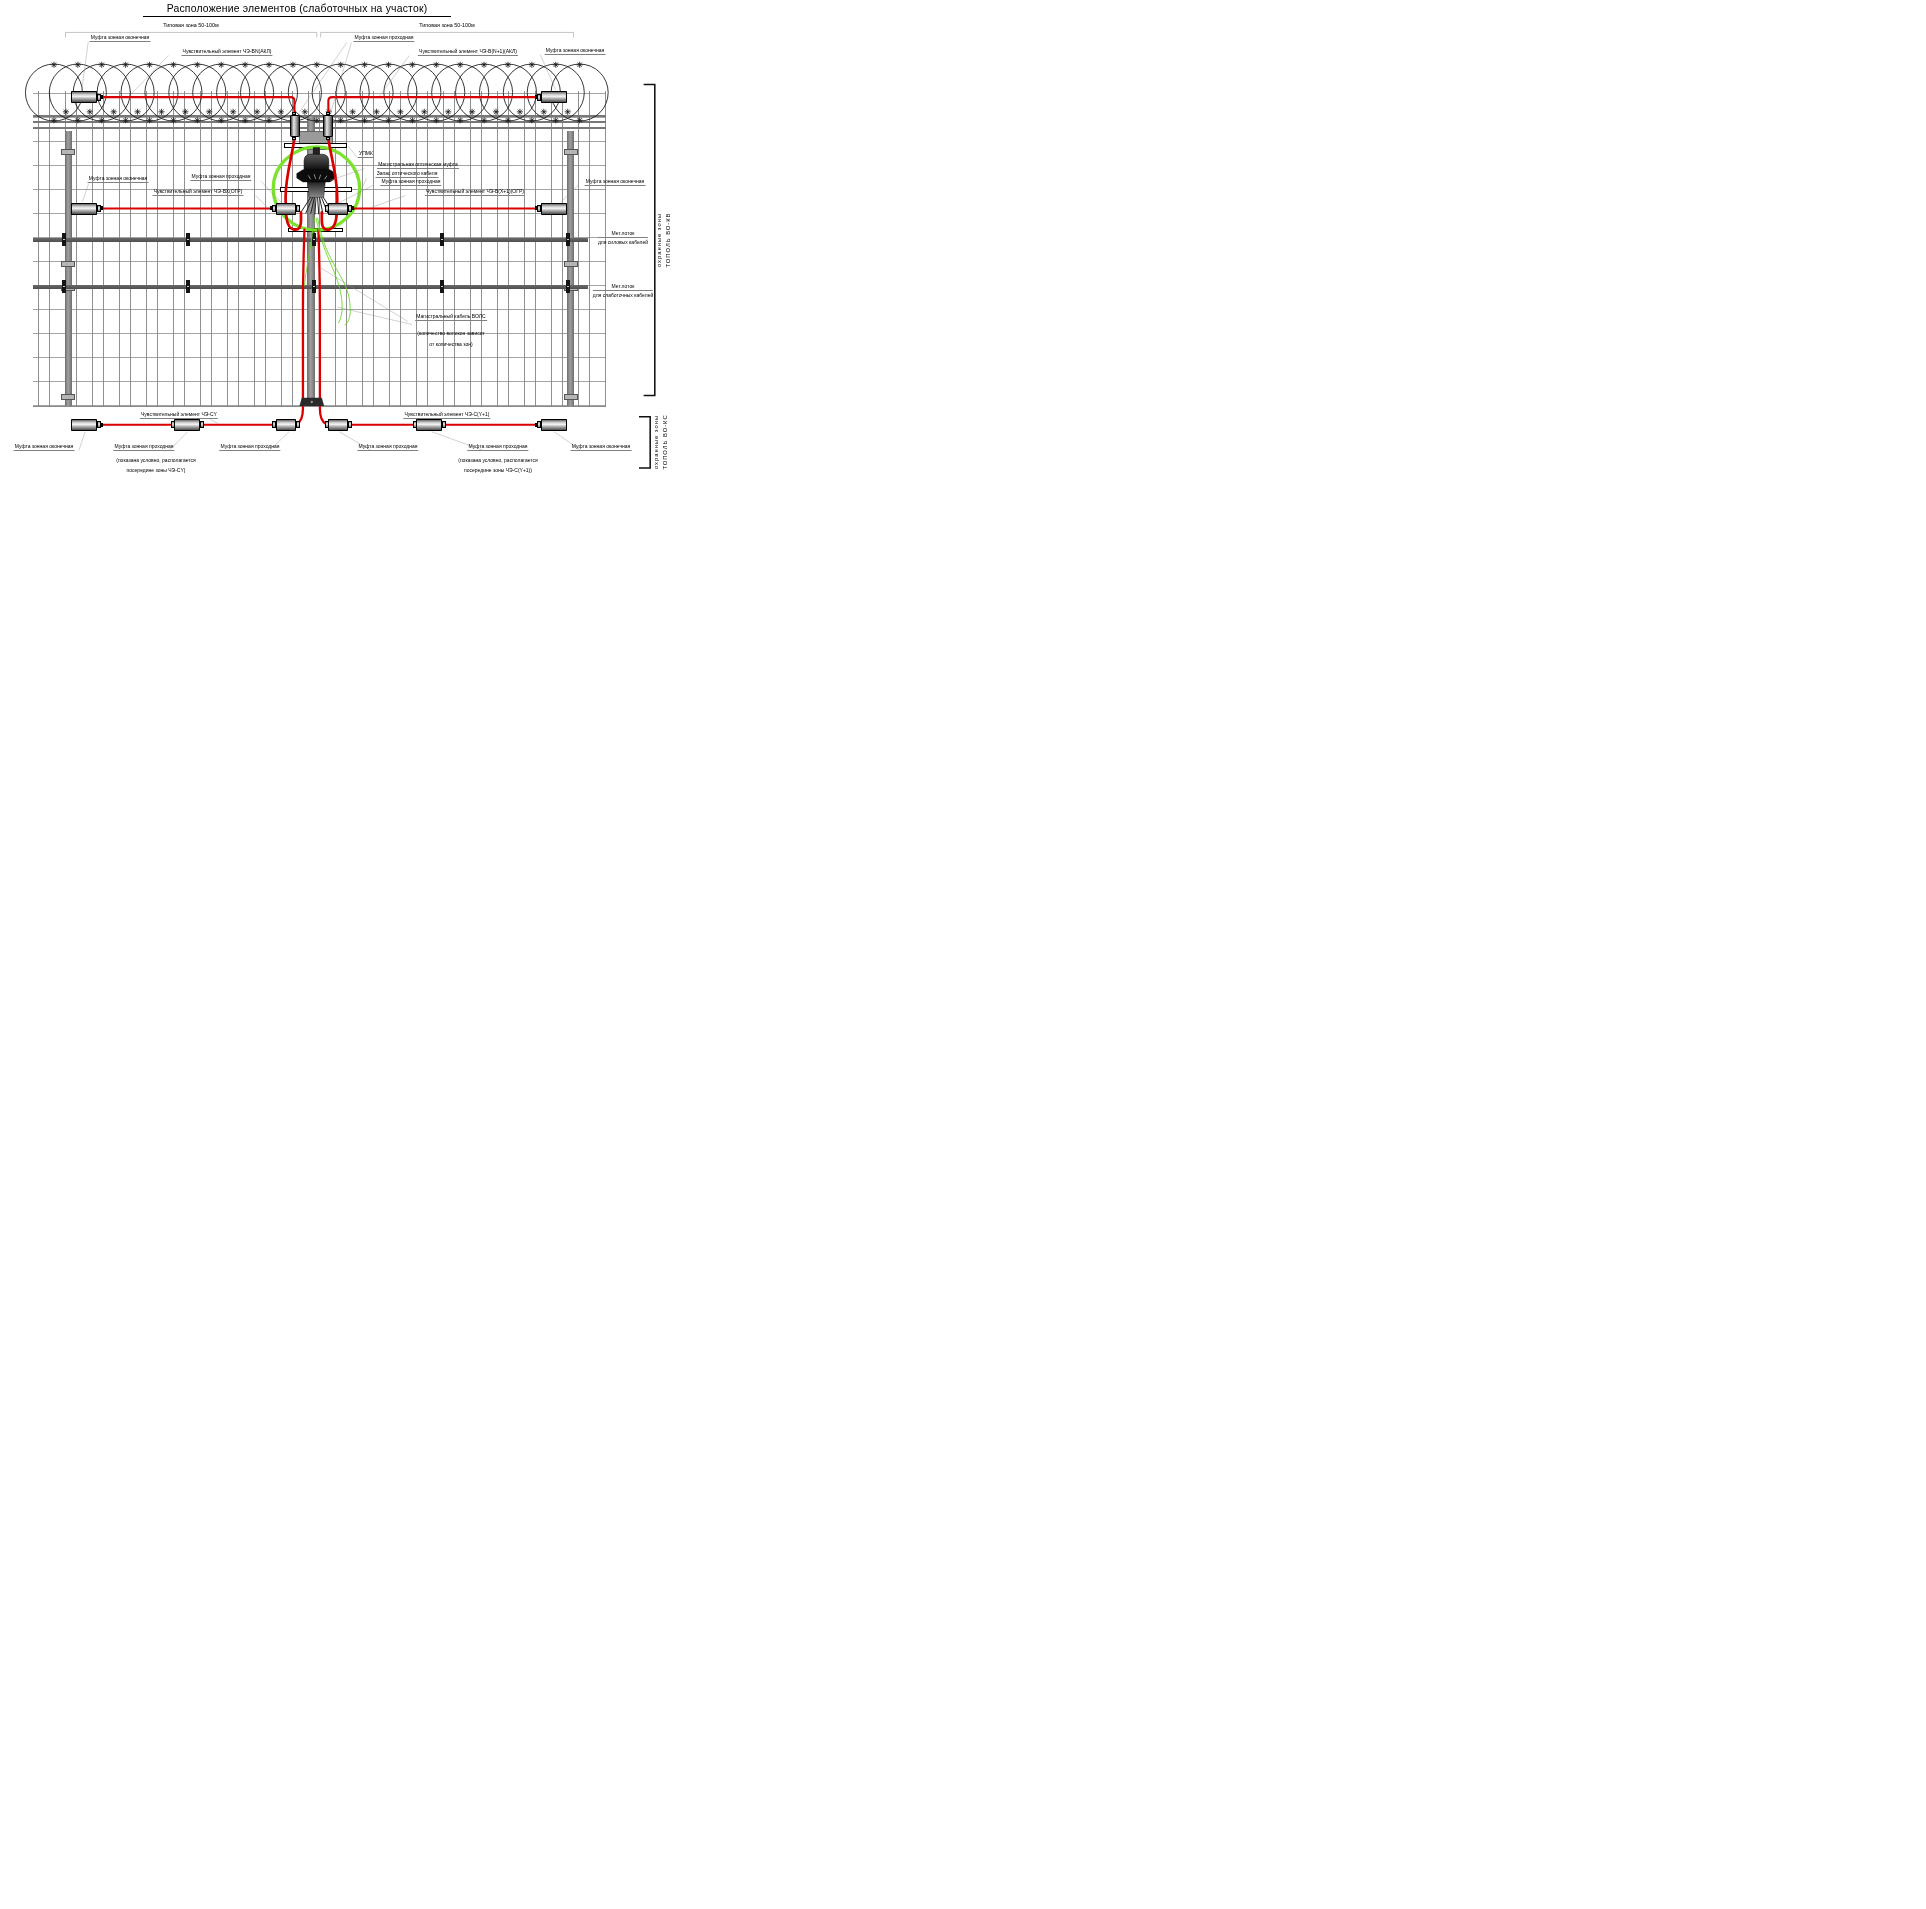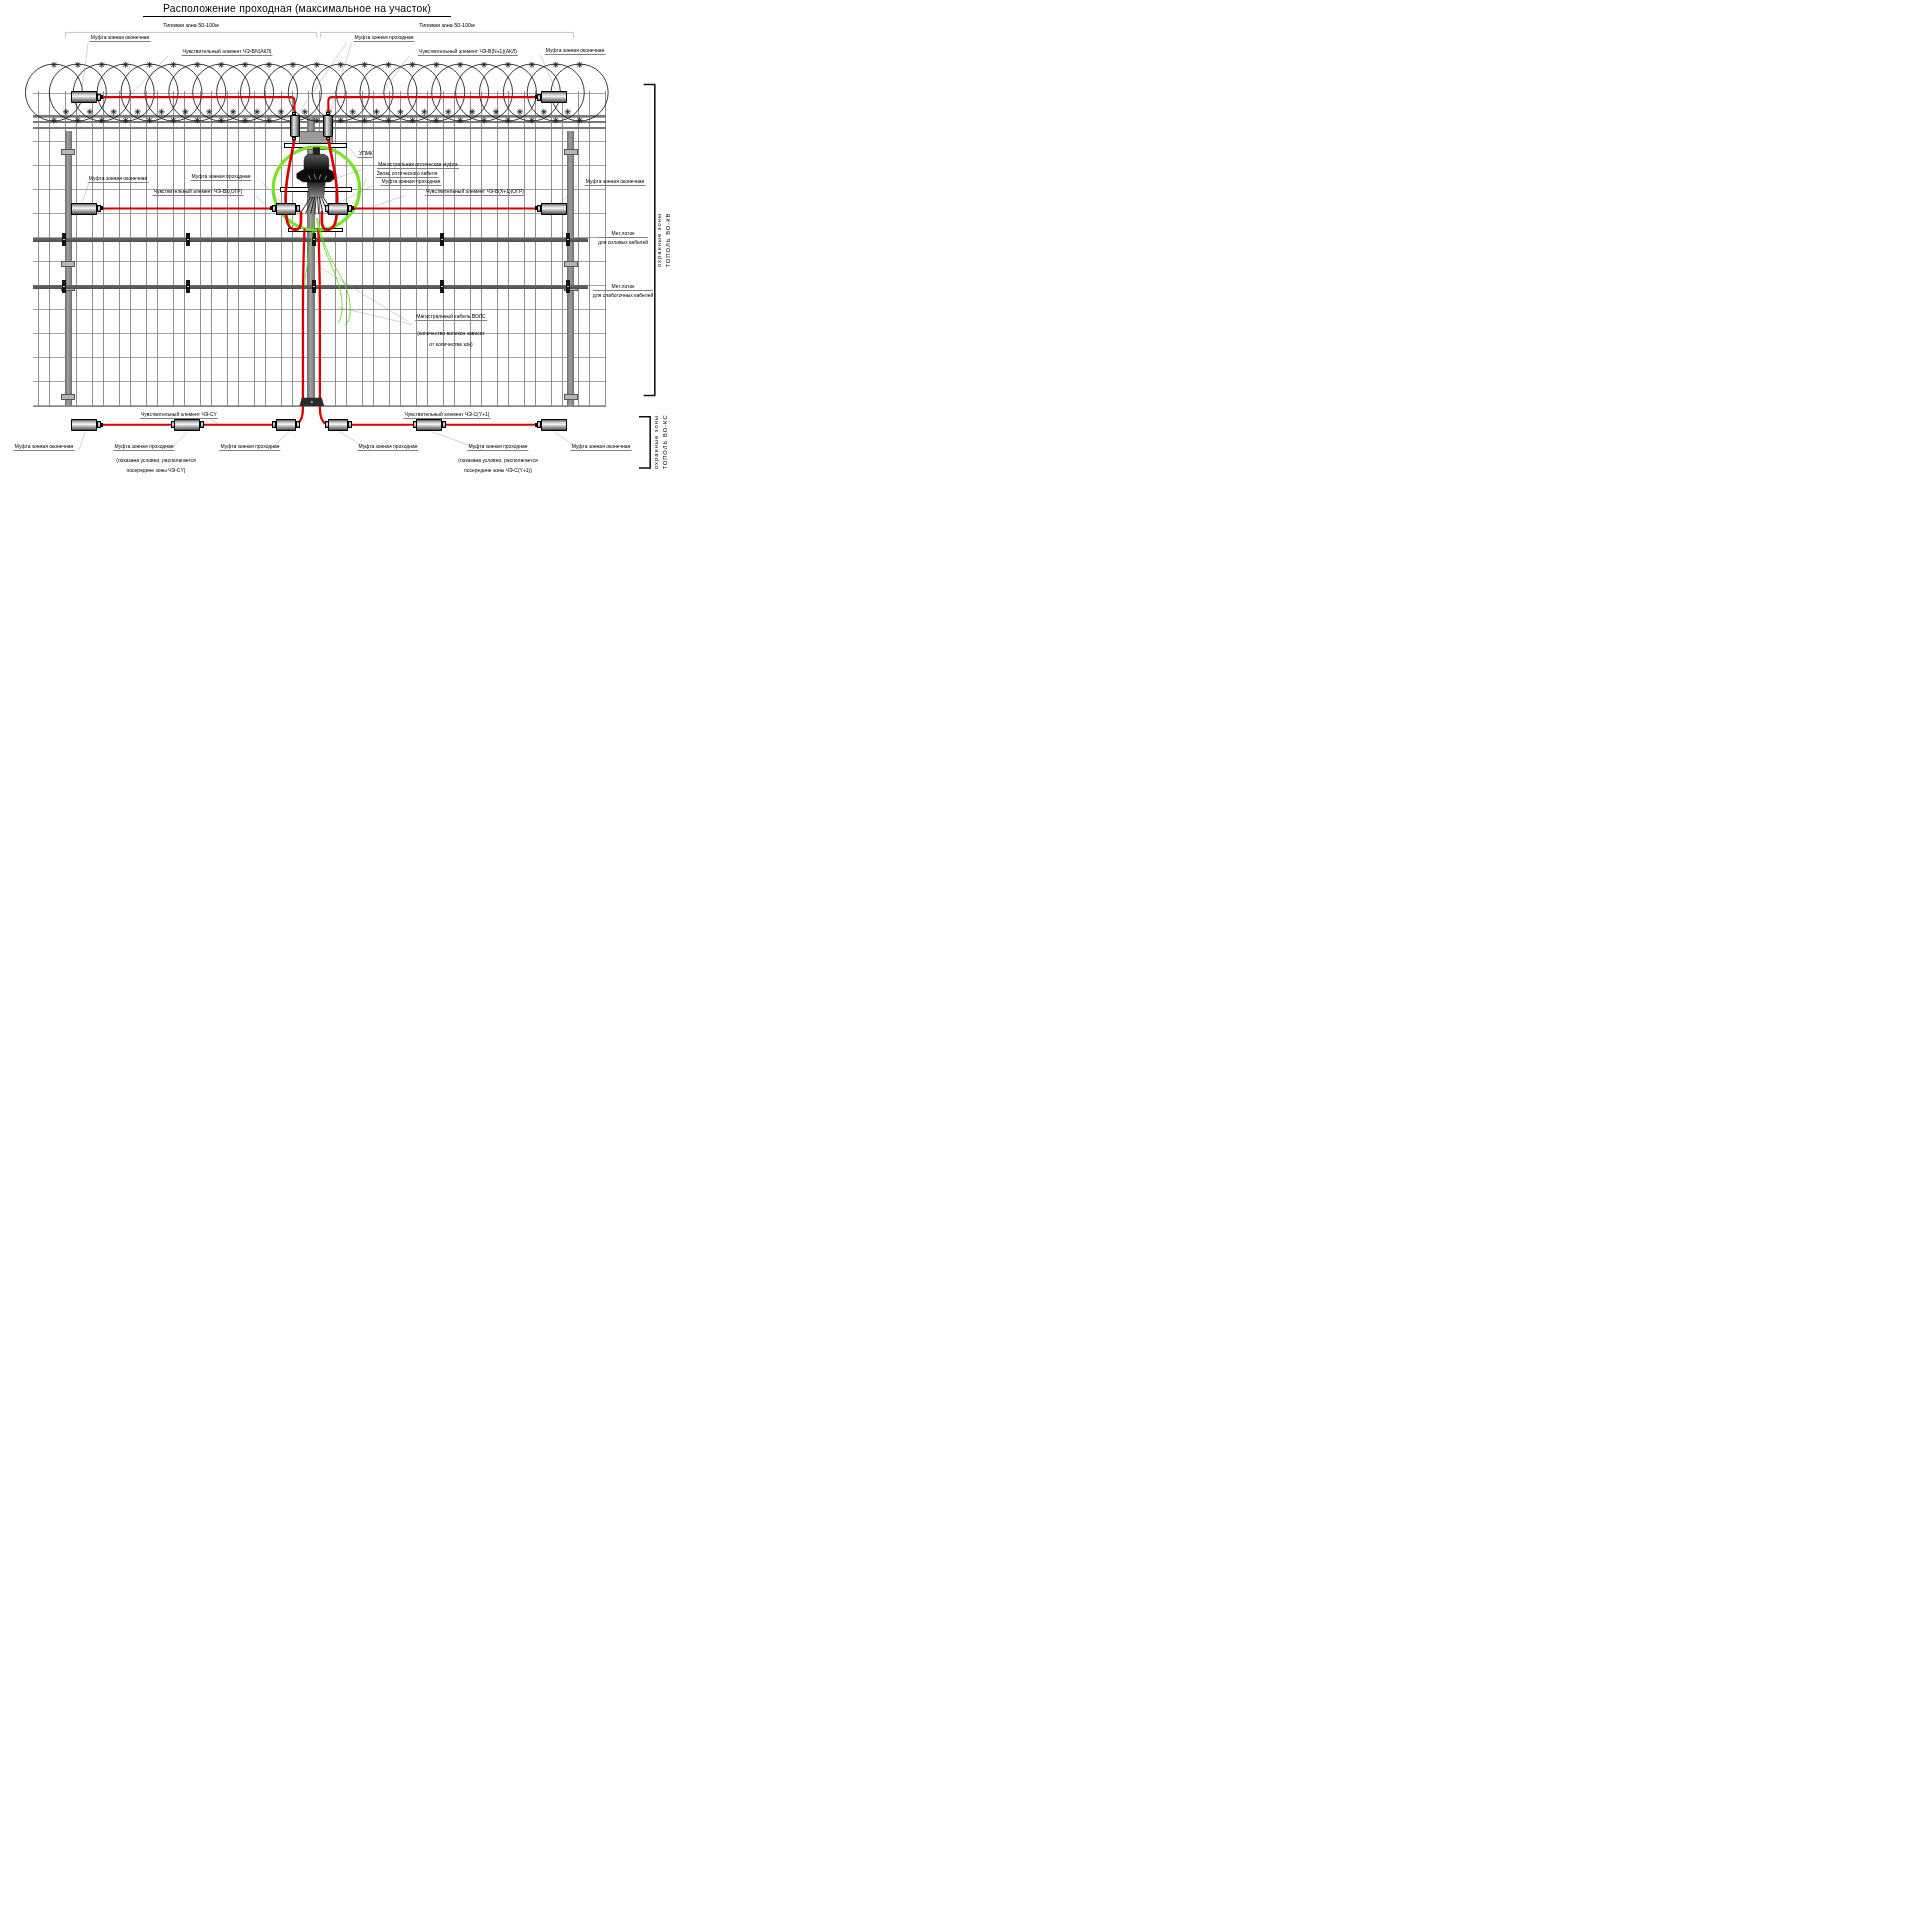--- a/index.html
+++ b/index.html
@@ -47,7 +47,7 @@
 
 <div class="canvas">
 
-  <div class="abs title">Расположение проходная (максимальное на участок)</div>
+  <div class="abs title">Расположение элементов (слаботочных на участок)</div>
   <div class="abs zone" style="left:191px;">Типовая зона 50-100м</div>
   <div class="abs zone" style="left:447px;">Типовая зона 50-100м</div>
 

